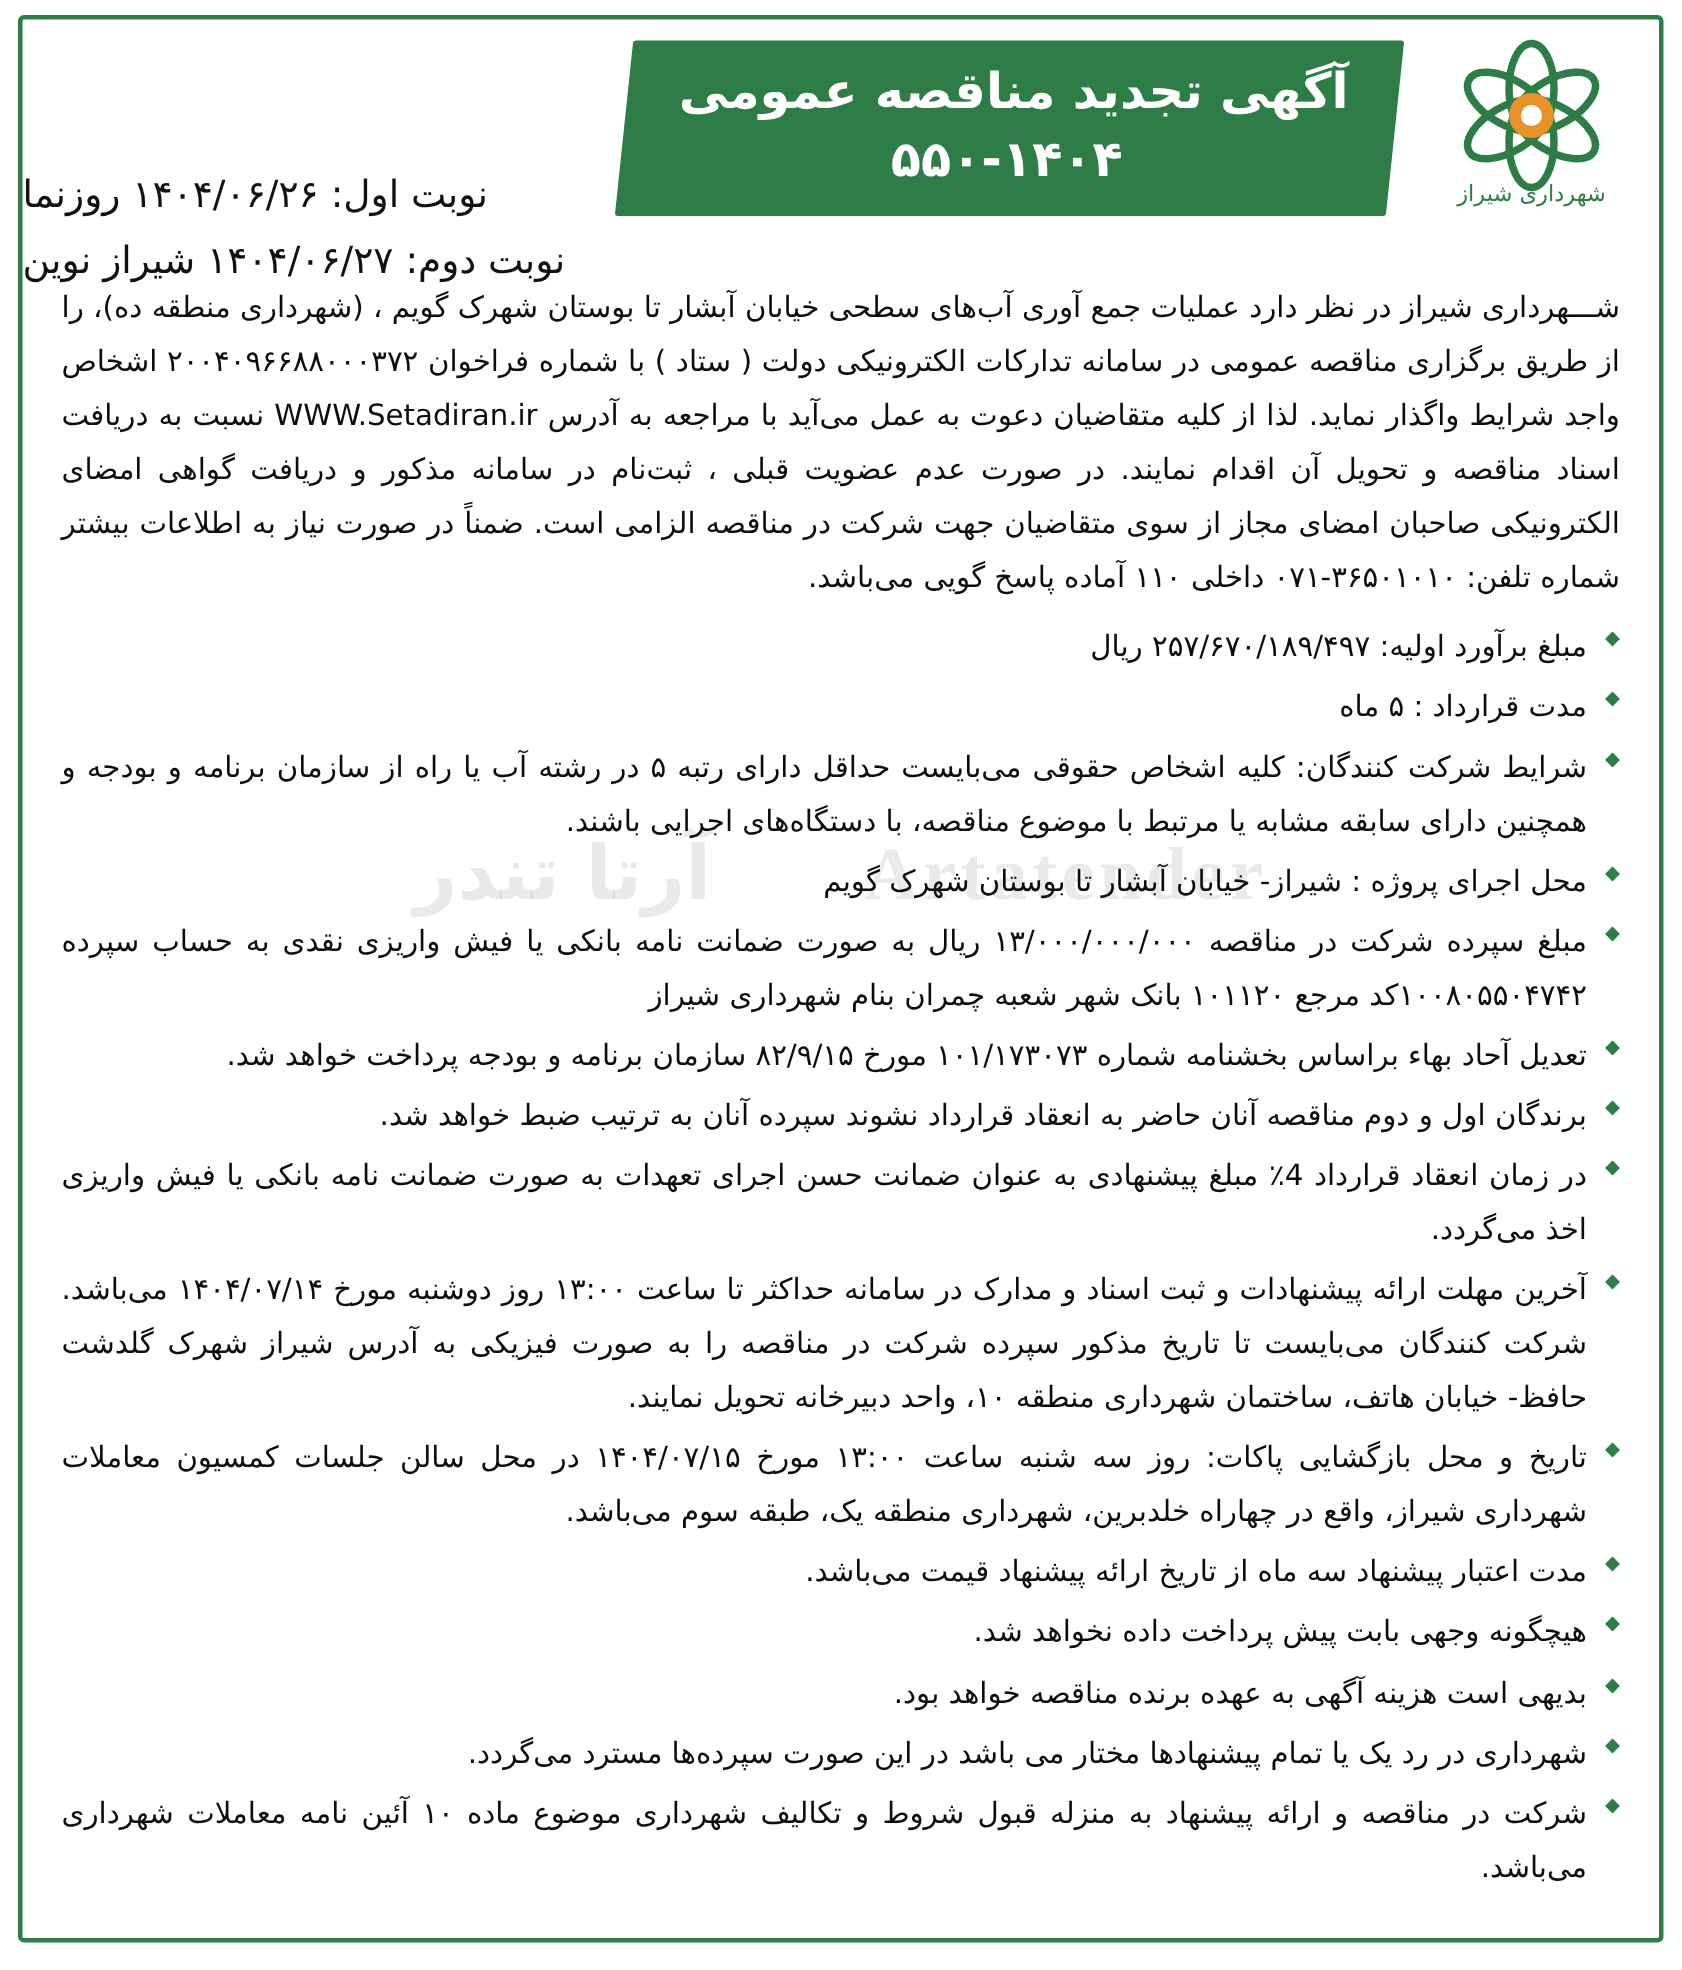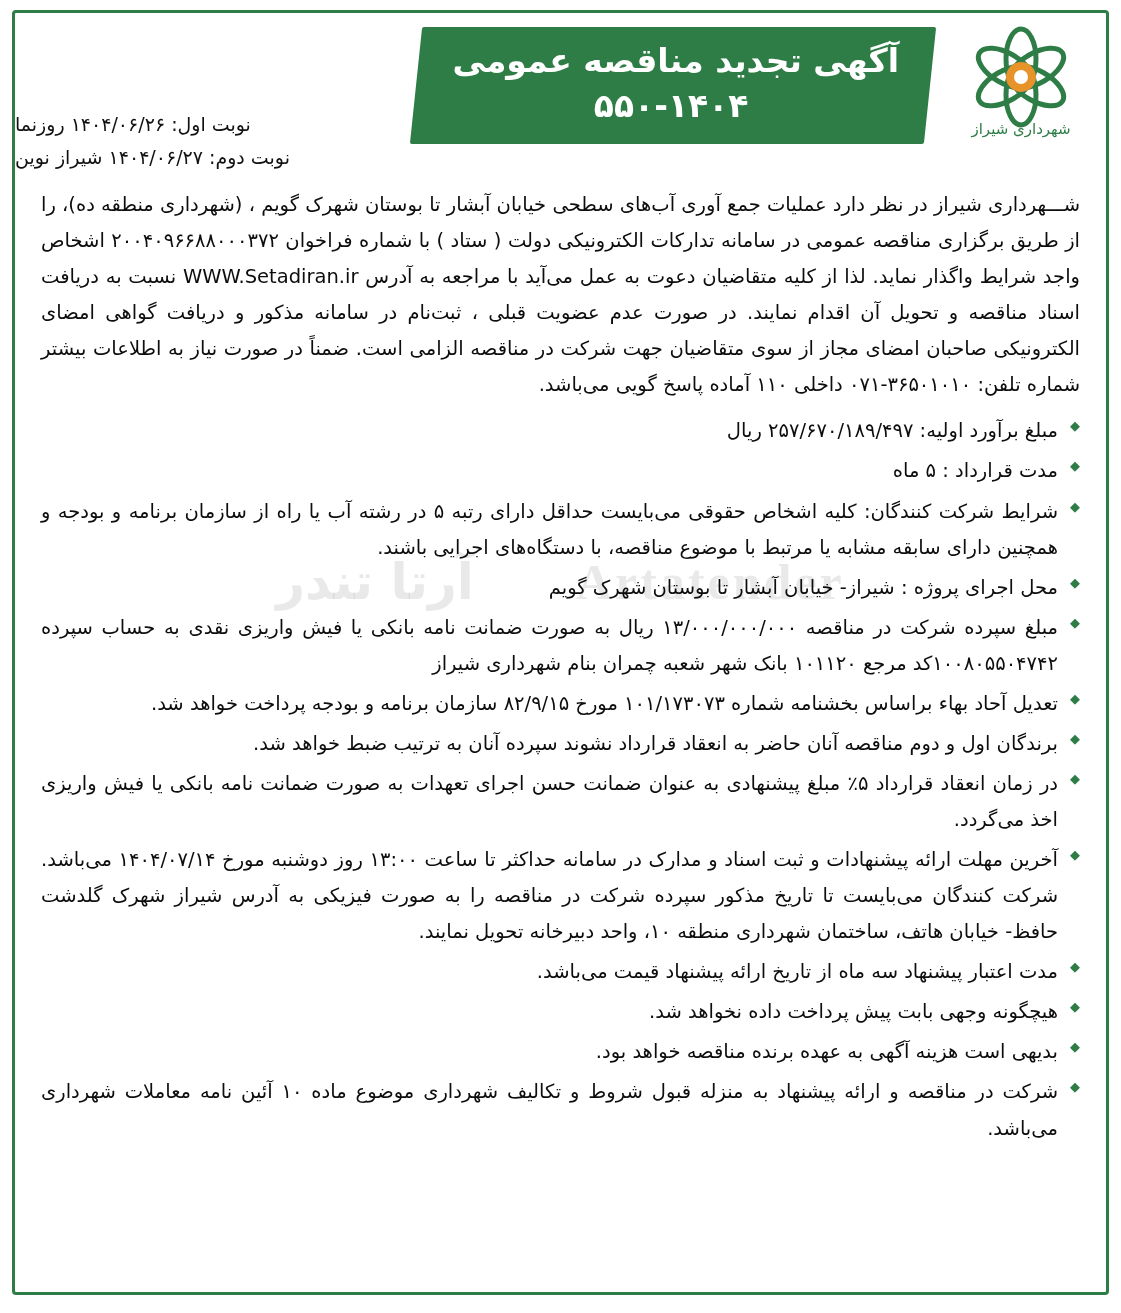--- a/index.html
+++ b/index.html
@@ -68,7 +68,7 @@
     flex: 1 1 auto;
     text-align: left;
     padding: 95px 24px 0 0;
-    font-size: 19px;
+    font-size: 25px;
     line-height: 1.75;
     color: #111;
     direction: rtl;

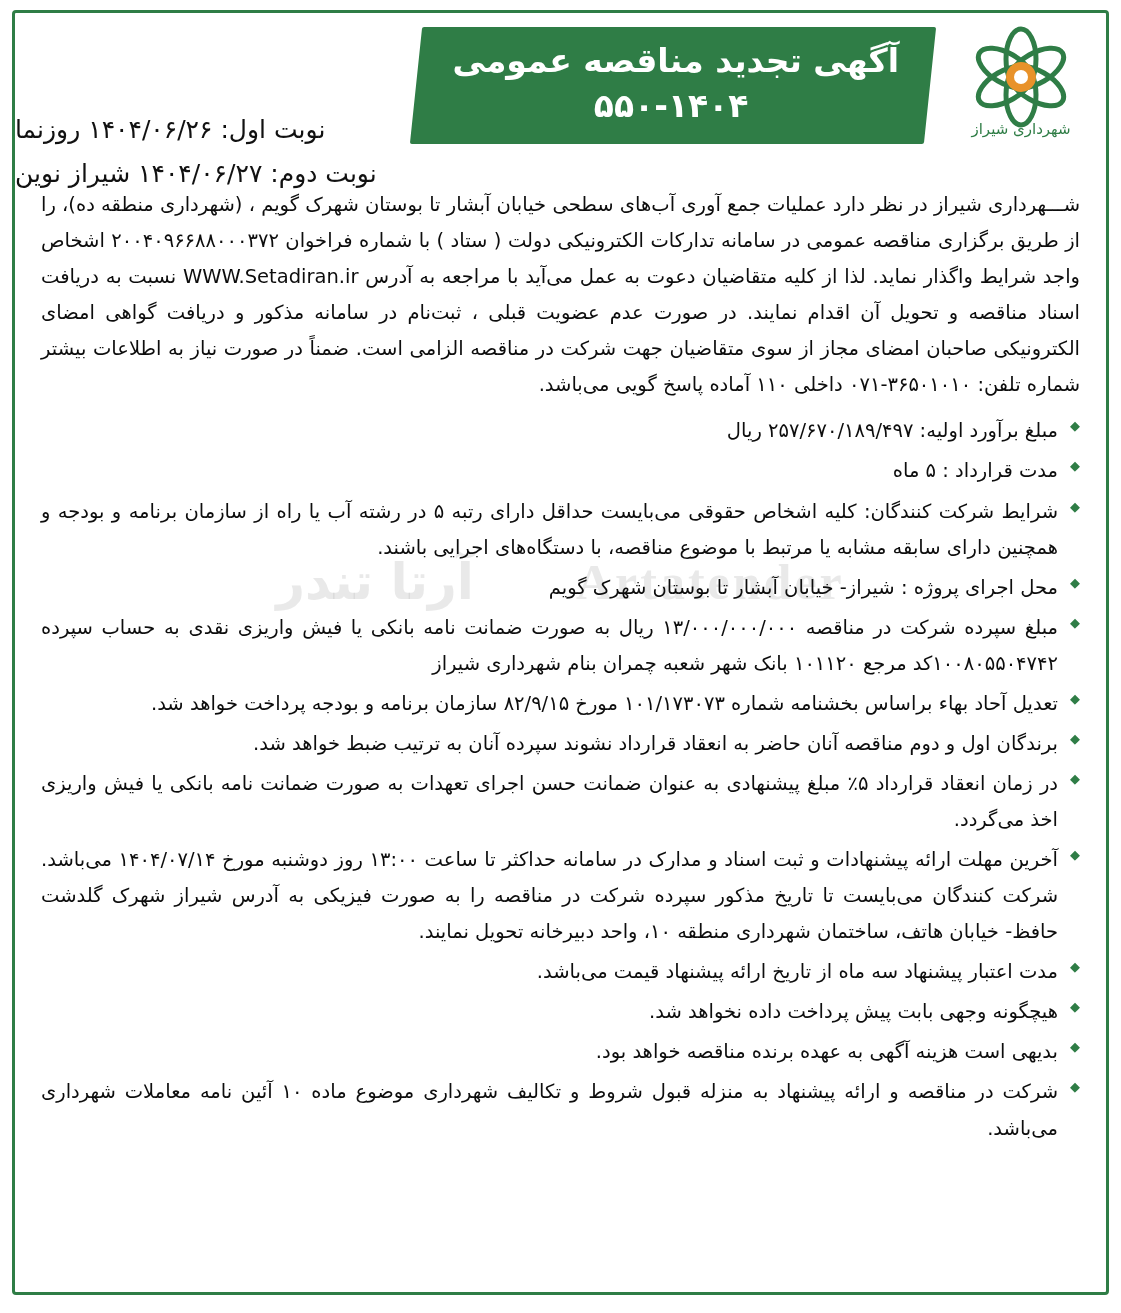--- a/index.html
+++ b/index.html
@@ -183,7 +183,7 @@
         <li>مبلغ سپرده شرکت در مناقصه ۱۳/۰۰۰/۰۰۰/۰۰۰ ریال به صورت ضمانت نامه بانکی یا فیش واریزی نقدی به حساب سپرده ۱۰۰۸۰۵۵۰۴۷۴۲کد مرجع ۱۰۱۱۲۰ بانک شهر شعبه چمران بنام شهرداری شیراز</li>
         <li>تعدیل آحاد بهاء براساس بخشنامه شماره ۱۰۱/۱۷۳۰۷۳ مورخ ۸۲/۹/۱۵ سازمان برنامه و بودجه پرداخت خواهد شد.</li>
         <li>برندگان اول و دوم مناقصه آنان حاضر به انعقاد قرارداد نشوند سپرده آنان به ترتیب ضبط خواهد شد.</li>
-        <li>در زمان انعقاد قرارداد ۵٪ مبلغ پیشنهادی به عنوان ضمانت حسن اجرای تعهدات به صورت ضمانت نامه بانکی یا فیش واریزی اخذ می‌گردد.</li>
+        <li>در زمان انعقاد قرارداد 4٪ مبلغ پیشنهادی به عنوان ضمانت حسن اجرای تعهدات به صورت ضمانت نامه بانکی یا فیش واریزی اخذ می‌گردد.</li>
         <li>آخرین مهلت ارائه پیشنهادات و ثبت اسناد و مدارک در سامانه حداکثر تا ساعت ۱۳:۰۰ روز دوشنبه مورخ ۱۴۰۴/۰۷/۱۴ می‌باشد. شرکت کنندگان می‌بایست تا تاریخ مذکور سپرده شرکت در مناقصه را به صورت فیزیکی به آدرس شیراز شهرک گلدشت حافظ- خیابان هاتف، ساختمان شهرداری منطقه ۱۰، واحد دبیرخانه تحویل نمایند.</li>
         <li>مدت اعتبار پیشنهاد سه ماه از تاریخ ارائه پیشنهاد قیمت می‌باشد.</li>
         <li>هیچگونه وجهی بابت پیش پرداخت داده نخواهد شد.</li>

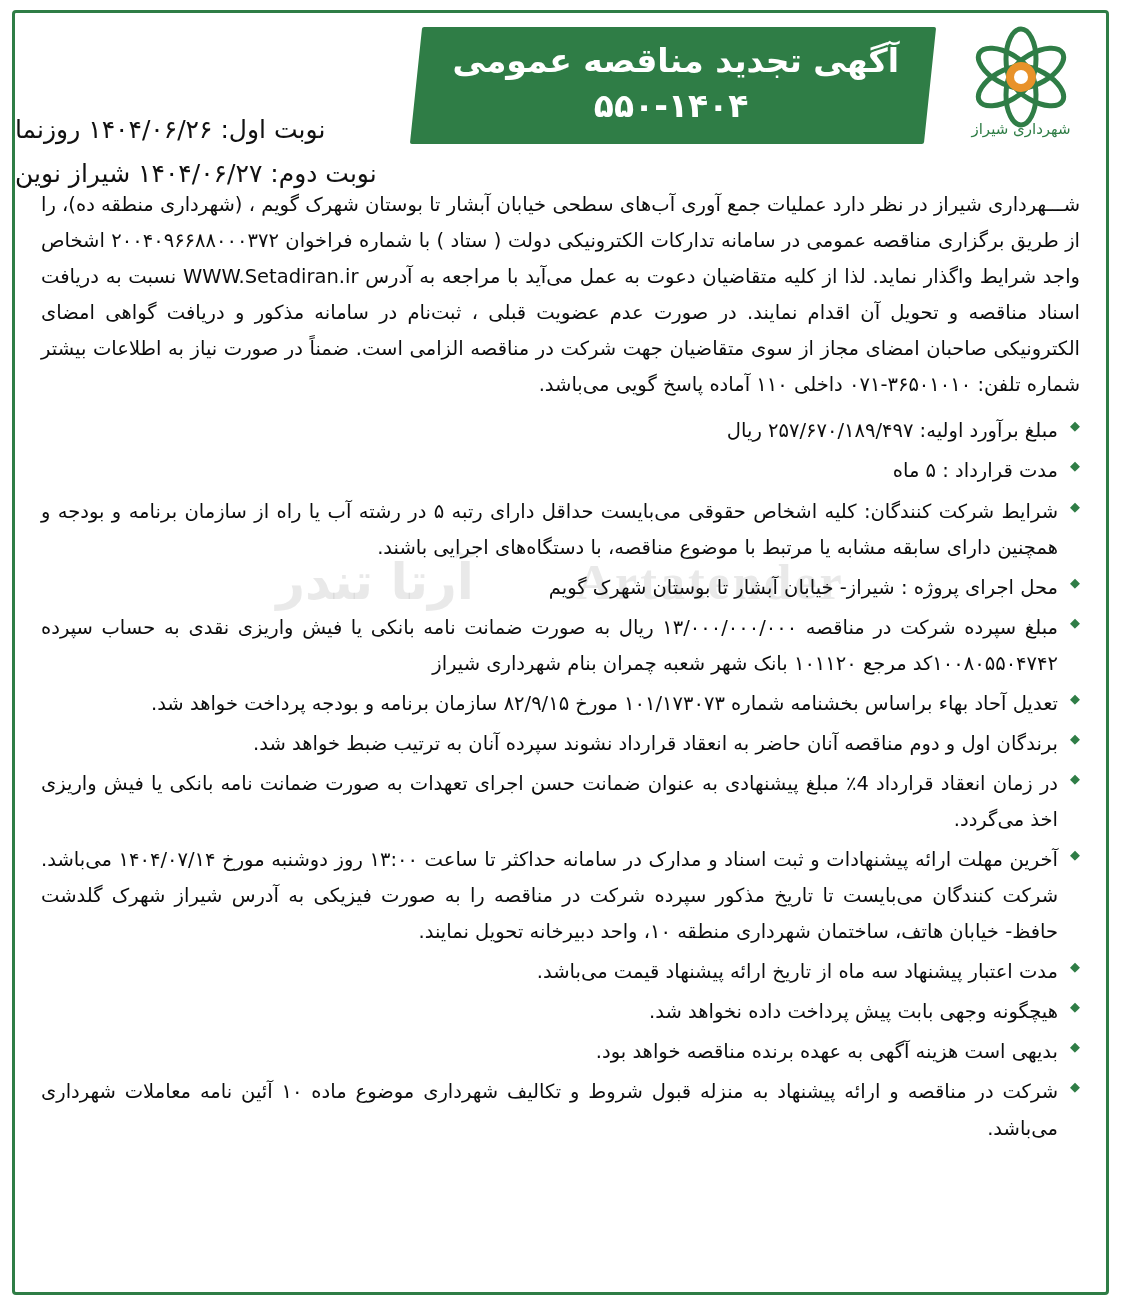--- a/index.html
+++ b/index.html
@@ -185,6 +185,7 @@
         <li>برندگان اول و دوم مناقصه آنان حاضر به انعقاد قرارداد نشوند سپرده آنان به ترتیب ضبط خواهد شد.</li>
         <li>در زمان انعقاد قرارداد 4٪ مبلغ پیشنهادی به عنوان ضمانت حسن اجرای تعهدات به صورت ضمانت نامه بانکی یا فیش واریزی اخذ می‌گردد.</li>
         <li>آخرین مهلت ارائه پیشنهادات و ثبت اسناد و مدارک در سامانه حداکثر تا ساعت ۱۳:۰۰ روز دوشنبه مورخ ۱۴۰۴/۰۷/۱۴ می‌باشد. شرکت کنندگان می‌بایست تا تاریخ مذکور سپرده شرکت در مناقصه را به صورت فیزیکی به آدرس شیراز شهرک گلدشت حافظ- خیابان هاتف، ساختمان شهرداری منطقه ۱۰، واحد دبیرخانه تحویل نمایند.</li>
+        <li>تاریخ و محل بازگشایی پاکات: روز سه شنبه ساعت ۱۳:۰۰ مورخ ۱۴۰۴/۰۷/۱۵ در محل سالن جلسات کمسیون معاملات شهرداری شیراز، واقع در چهاراه خلدبرین، شهرداری منطقه یک، طبقه سوم می‌باشد.</li>
         <li>مدت اعتبار پیشنهاد سه ماه از تاریخ ارائه پیشنهاد قیمت می‌باشد.</li>
         <li>هیچگونه وجهی بابت پیش پرداخت داده نخواهد شد.</li>
         <li>بدیهی است هزینه آگهی به عهده برنده مناقصه خواهد بود.</li>

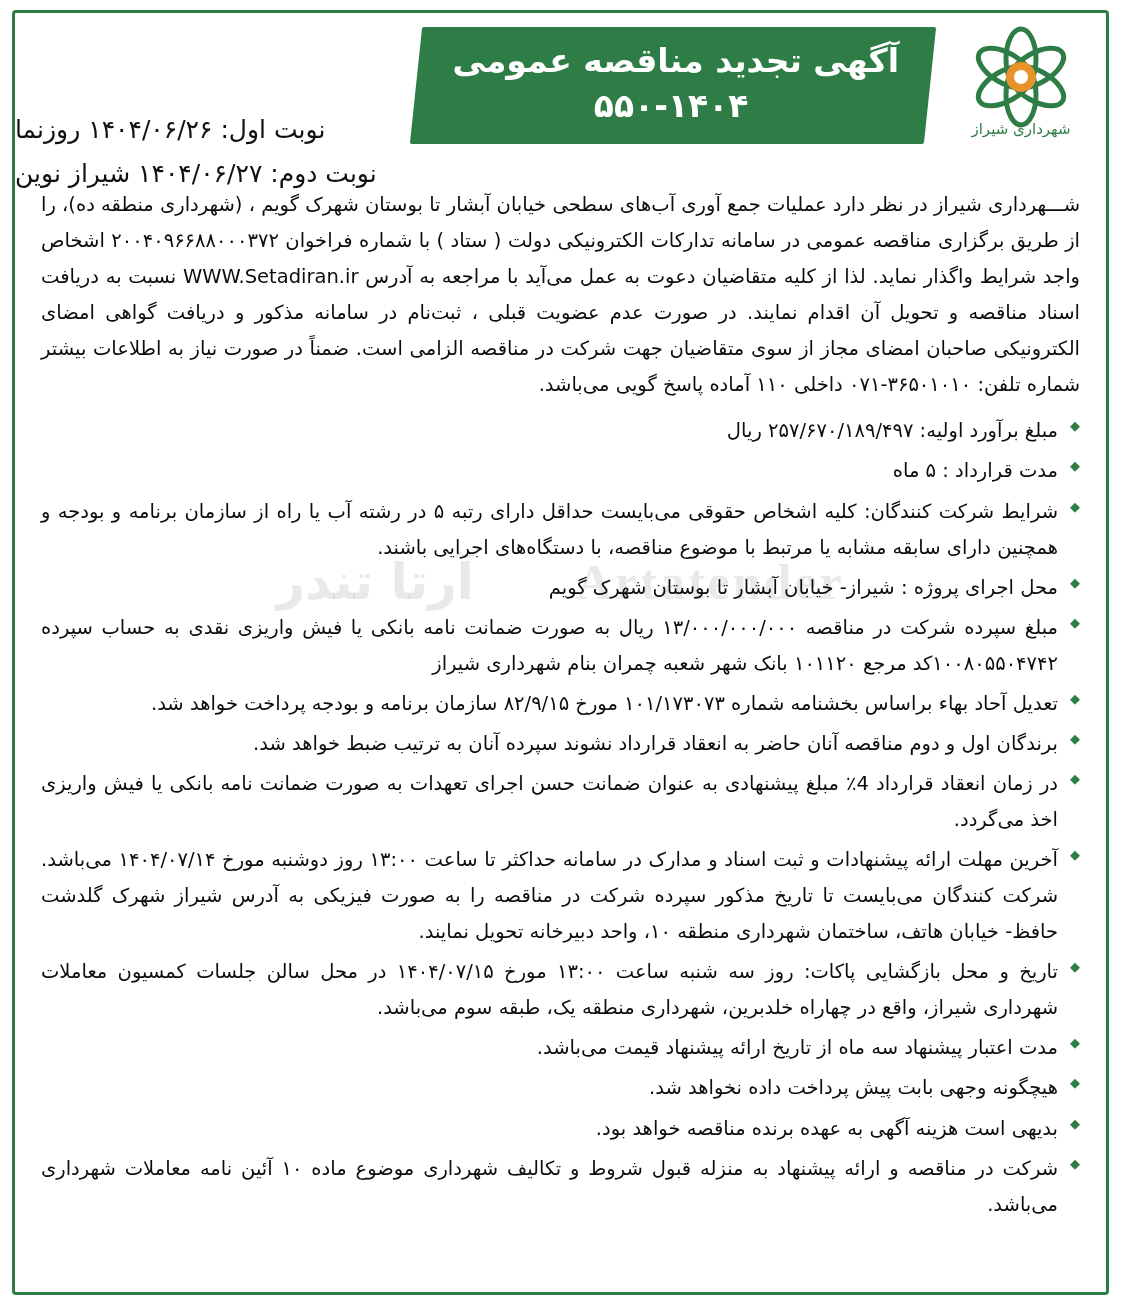--- a/index.html
+++ b/index.html
@@ -189,6 +189,7 @@
         <li>مدت اعتبار پیشنهاد سه ماه از تاریخ ارائه پیشنهاد قیمت می‌باشد.</li>
         <li>هیچگونه وجهی بابت پیش پرداخت داده نخواهد شد.</li>
         <li>بدیهی است هزینه آگهی به عهده برنده مناقصه خواهد بود.</li>
+        <li>شهرداری در رد یک یا تمام پیشنهادها مختار می باشد در این صورت سپرده‌ها مسترد می‌گردد.</li>
         <li>شرکت در مناقصه و ارائه پیشنهاد به منزله قبول شروط و تکالیف شهرداری موضوع ماده ۱۰ آئین نامه معاملات شهرداری می‌باشد.</li>
 
       </ul>

